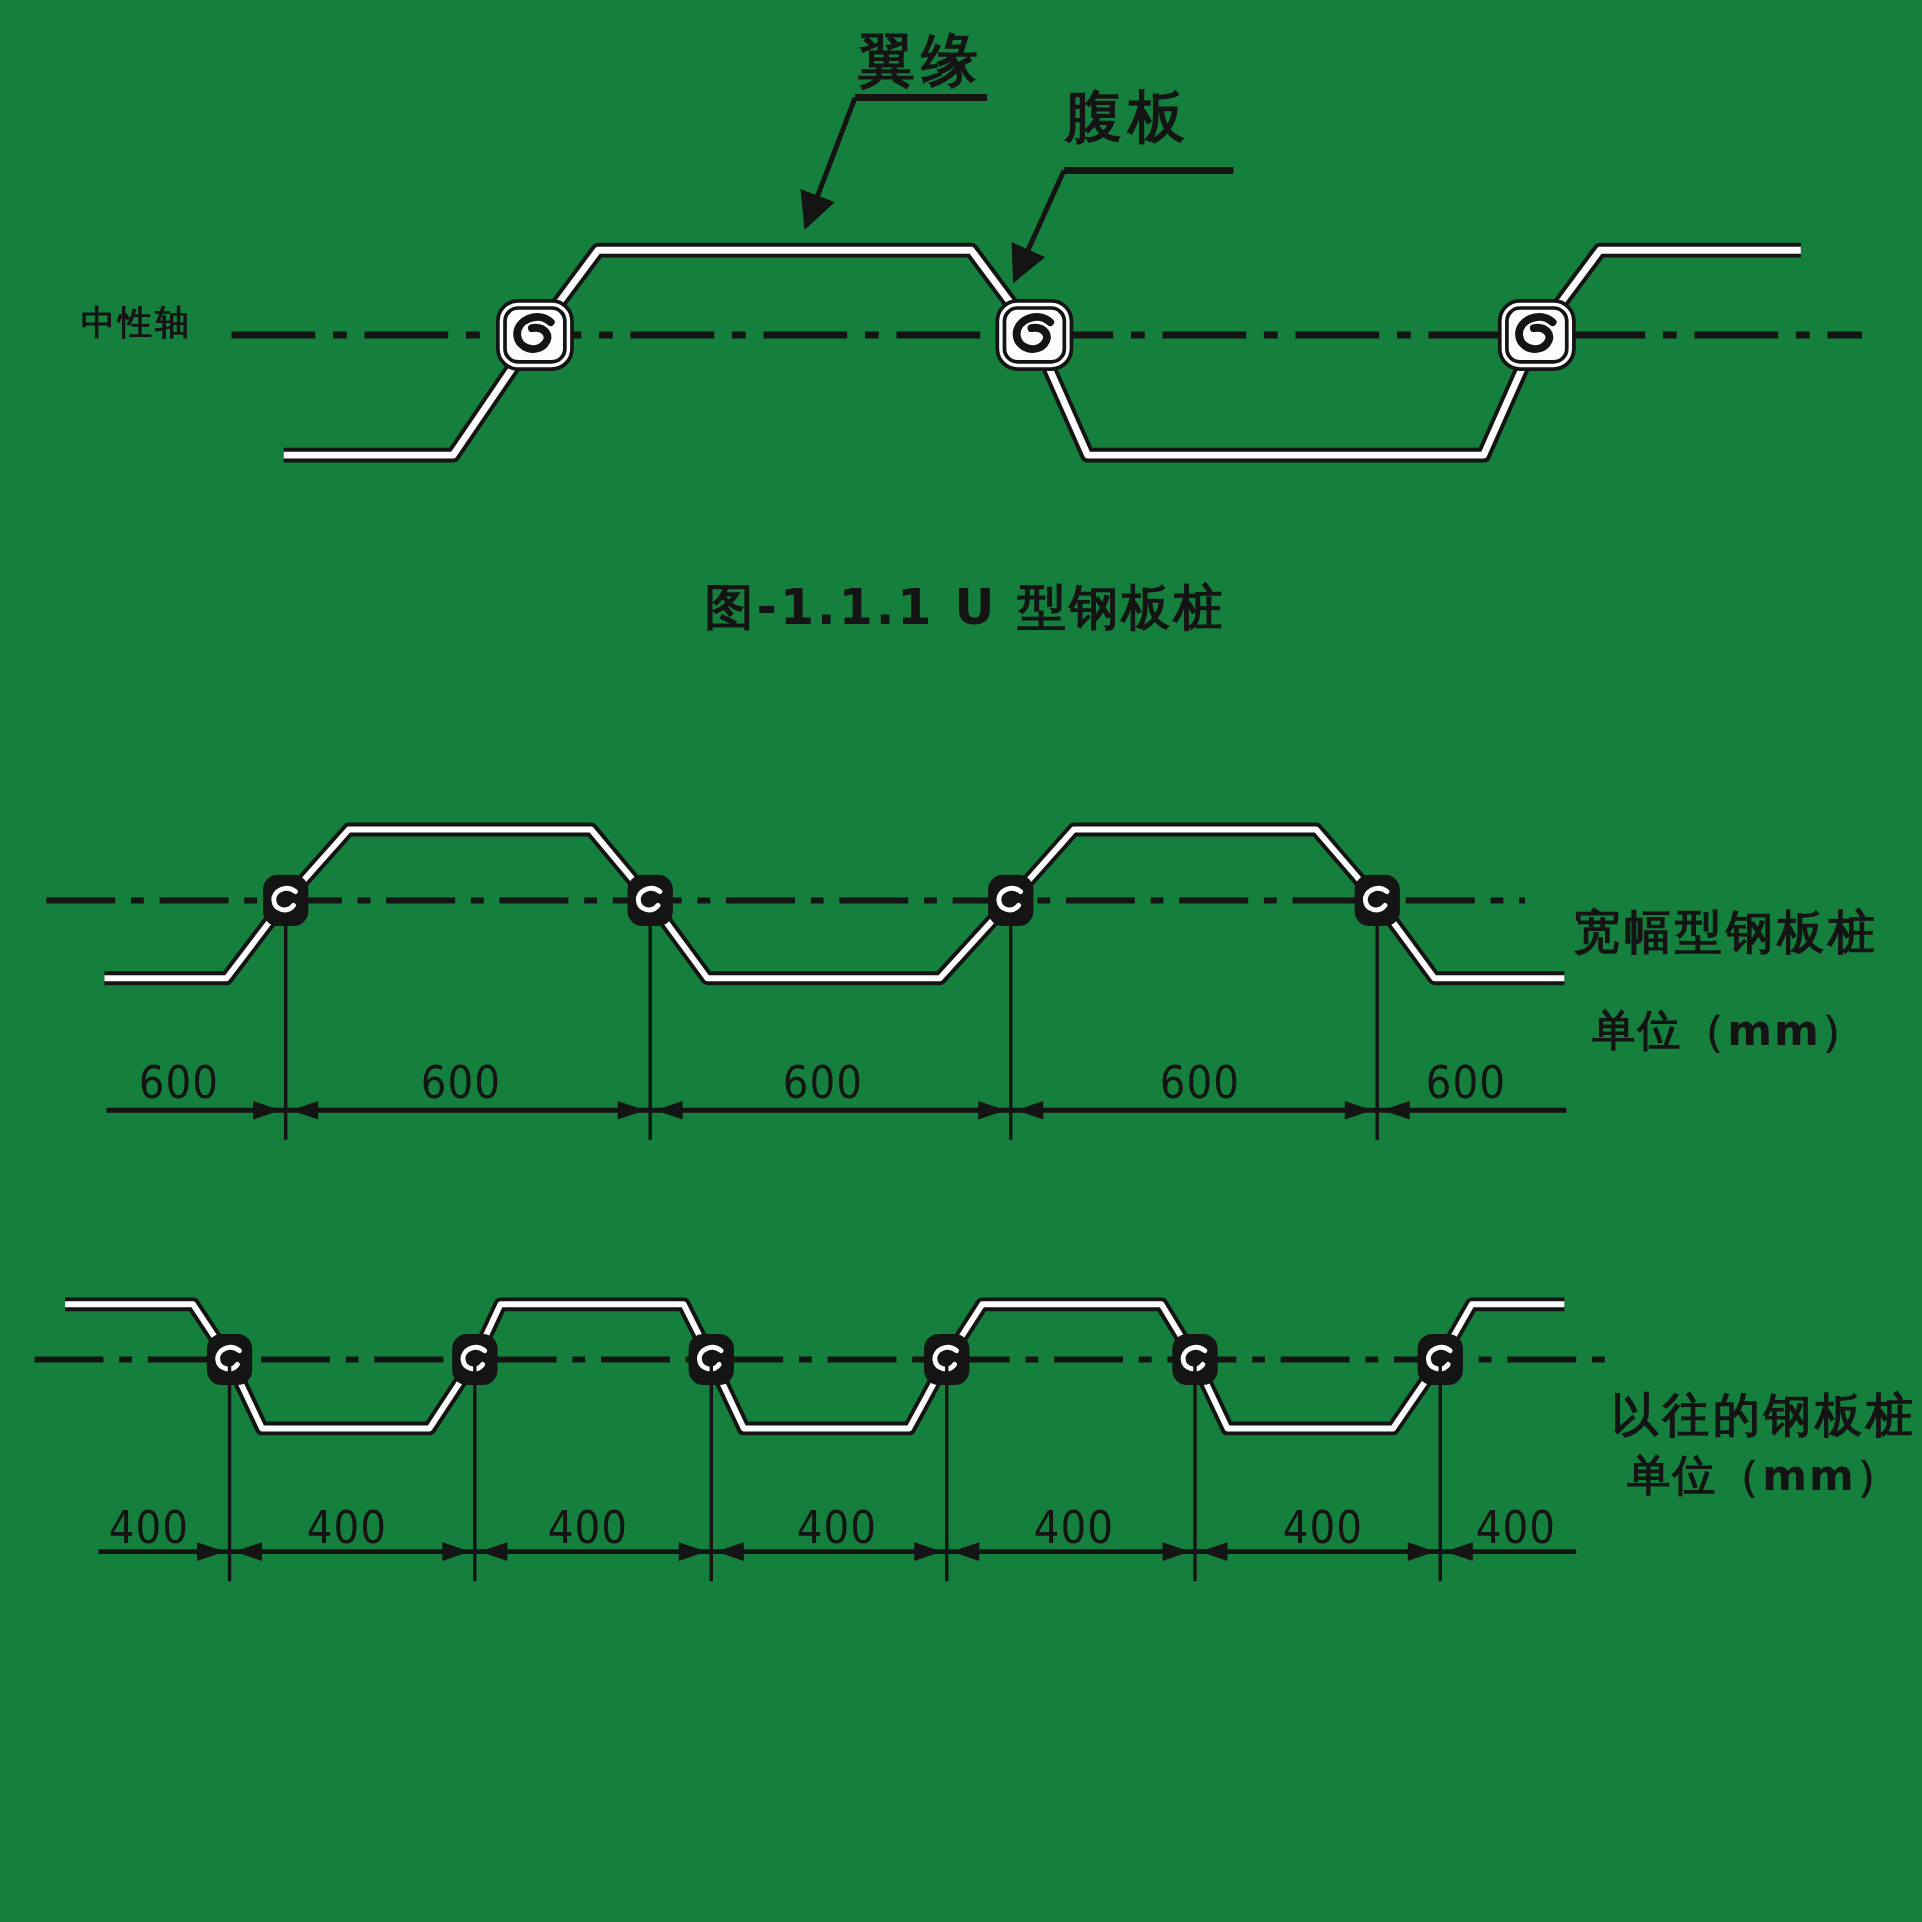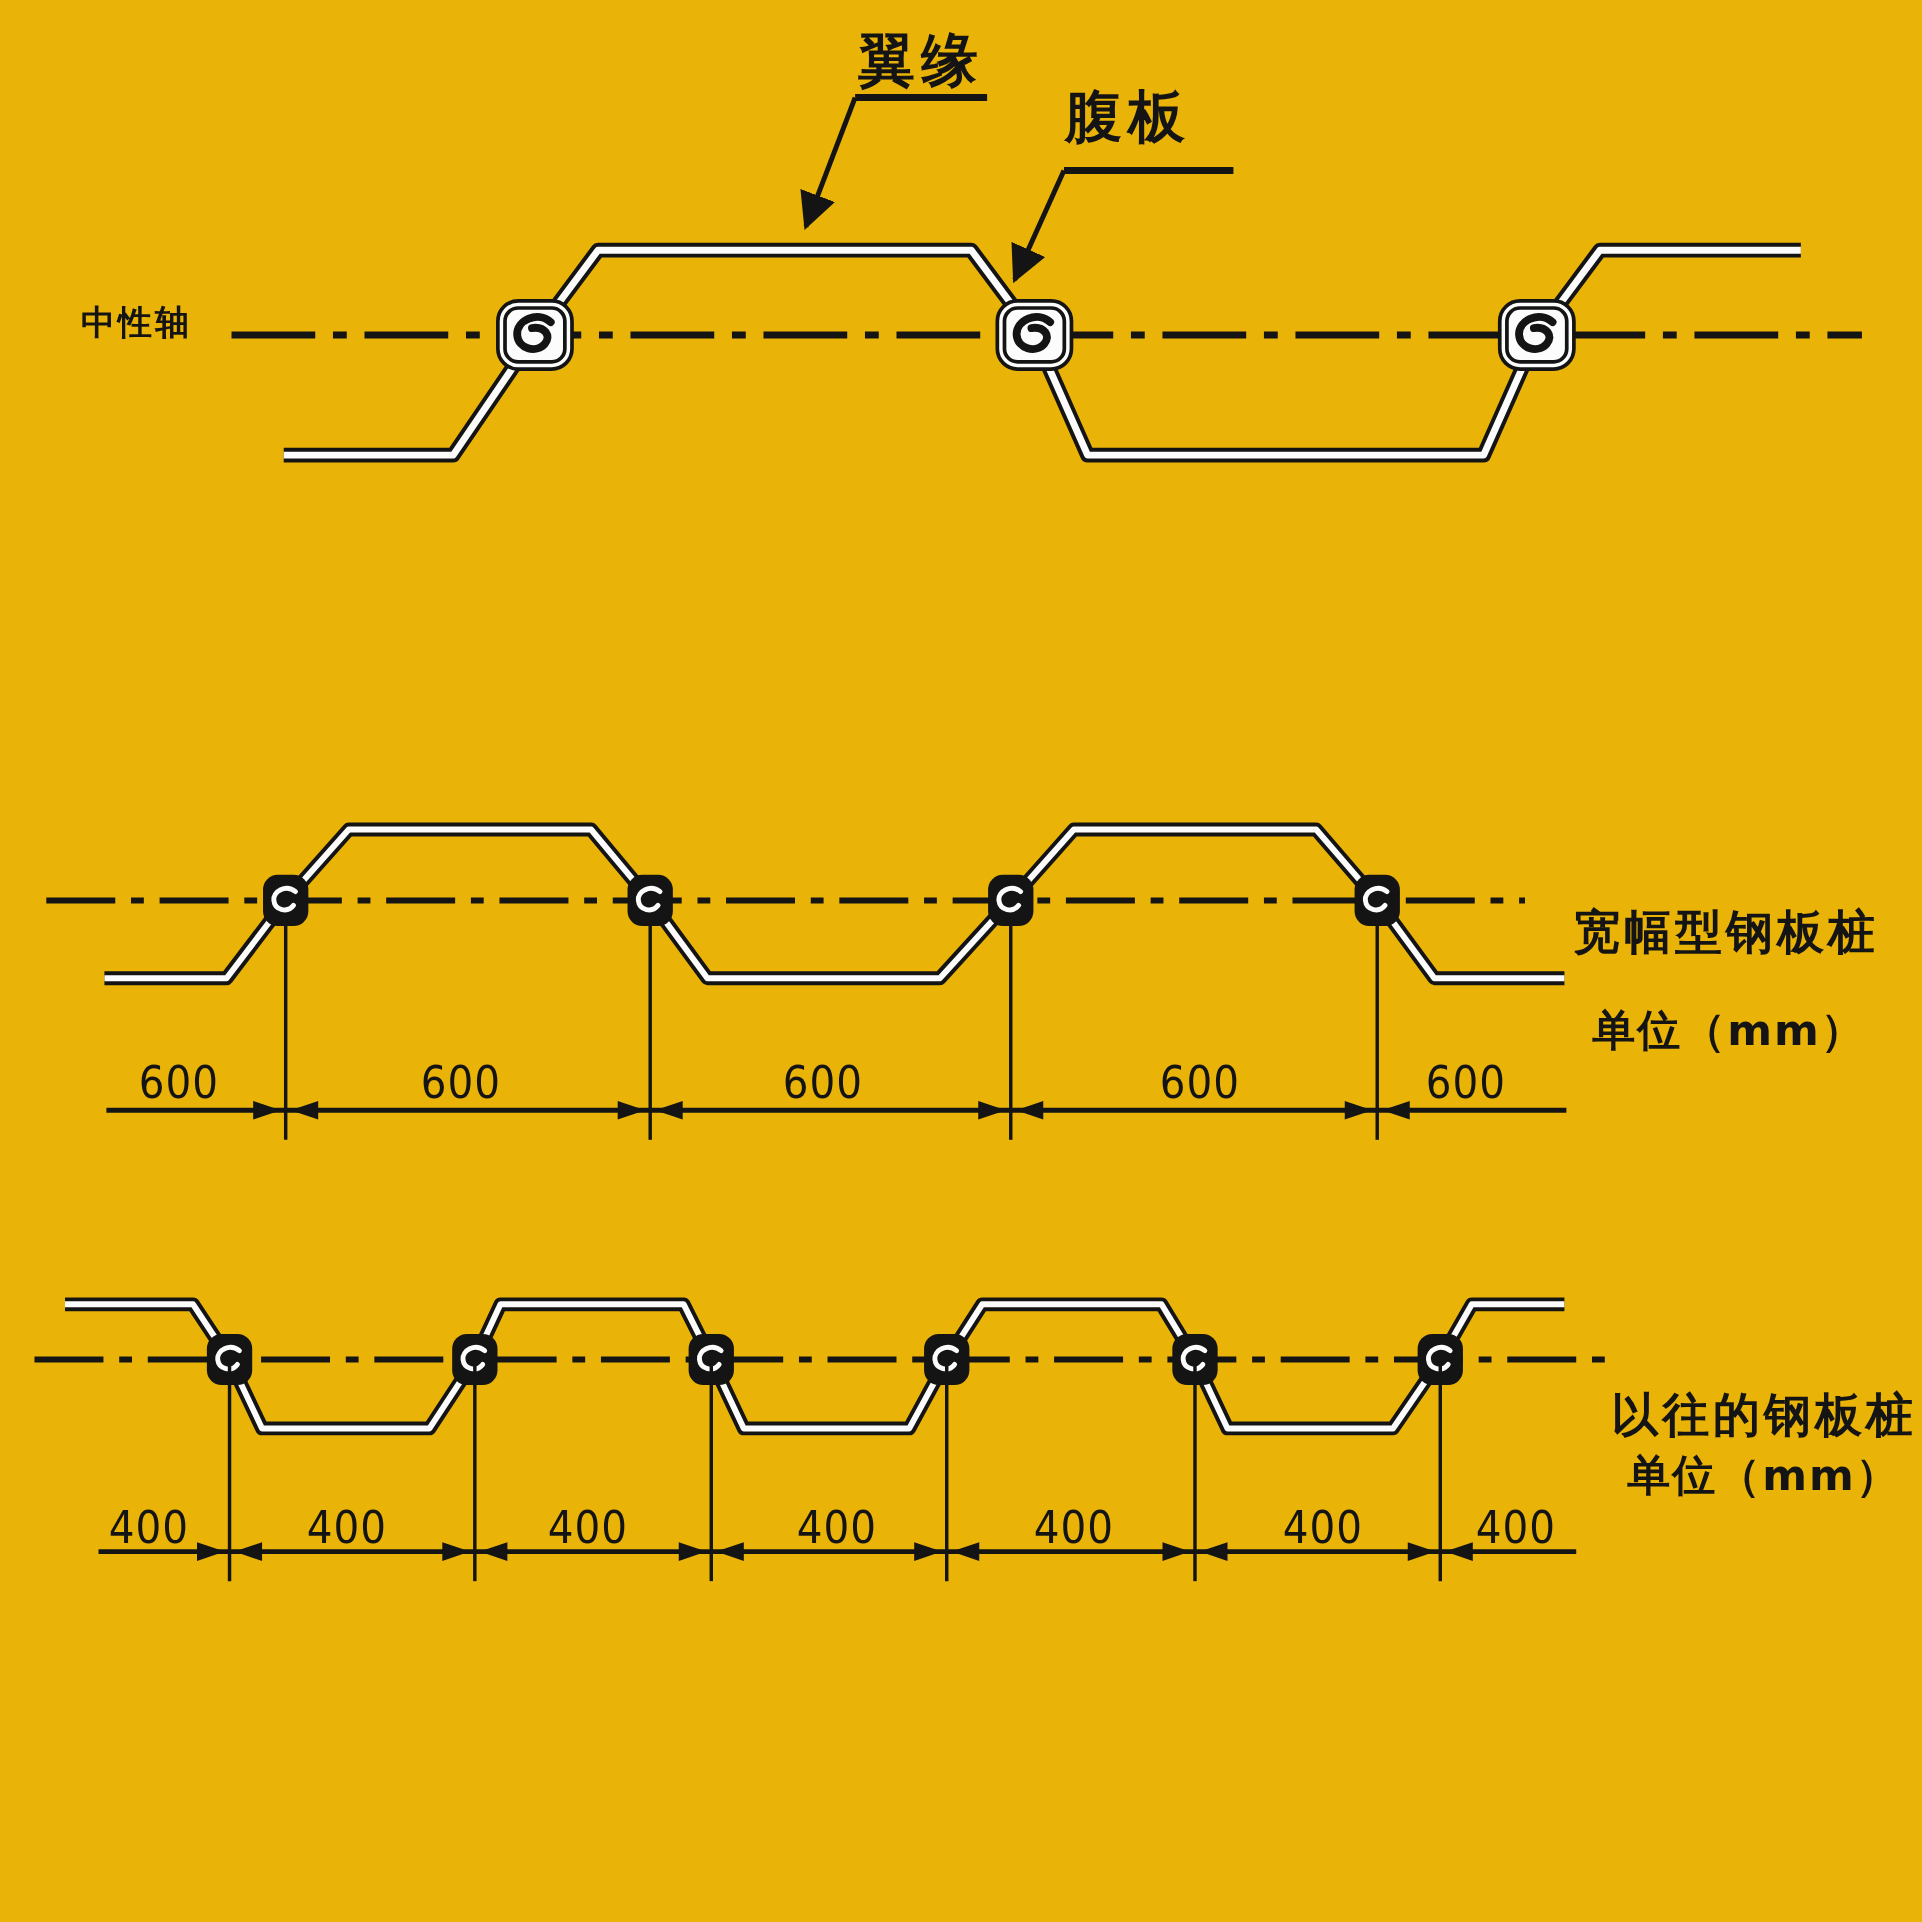--- a/index.html
+++ b/index.html
@@ -6,7 +6,7 @@
   #canvas{
     position:relative;
     width:1923px;height:1923px;
-    background:#eab308;
+    background:#15803d;
     overflow:hidden;
     font-family:"DejaVu Sans","Liberation Sans",sans-serif;
     color:#141414;

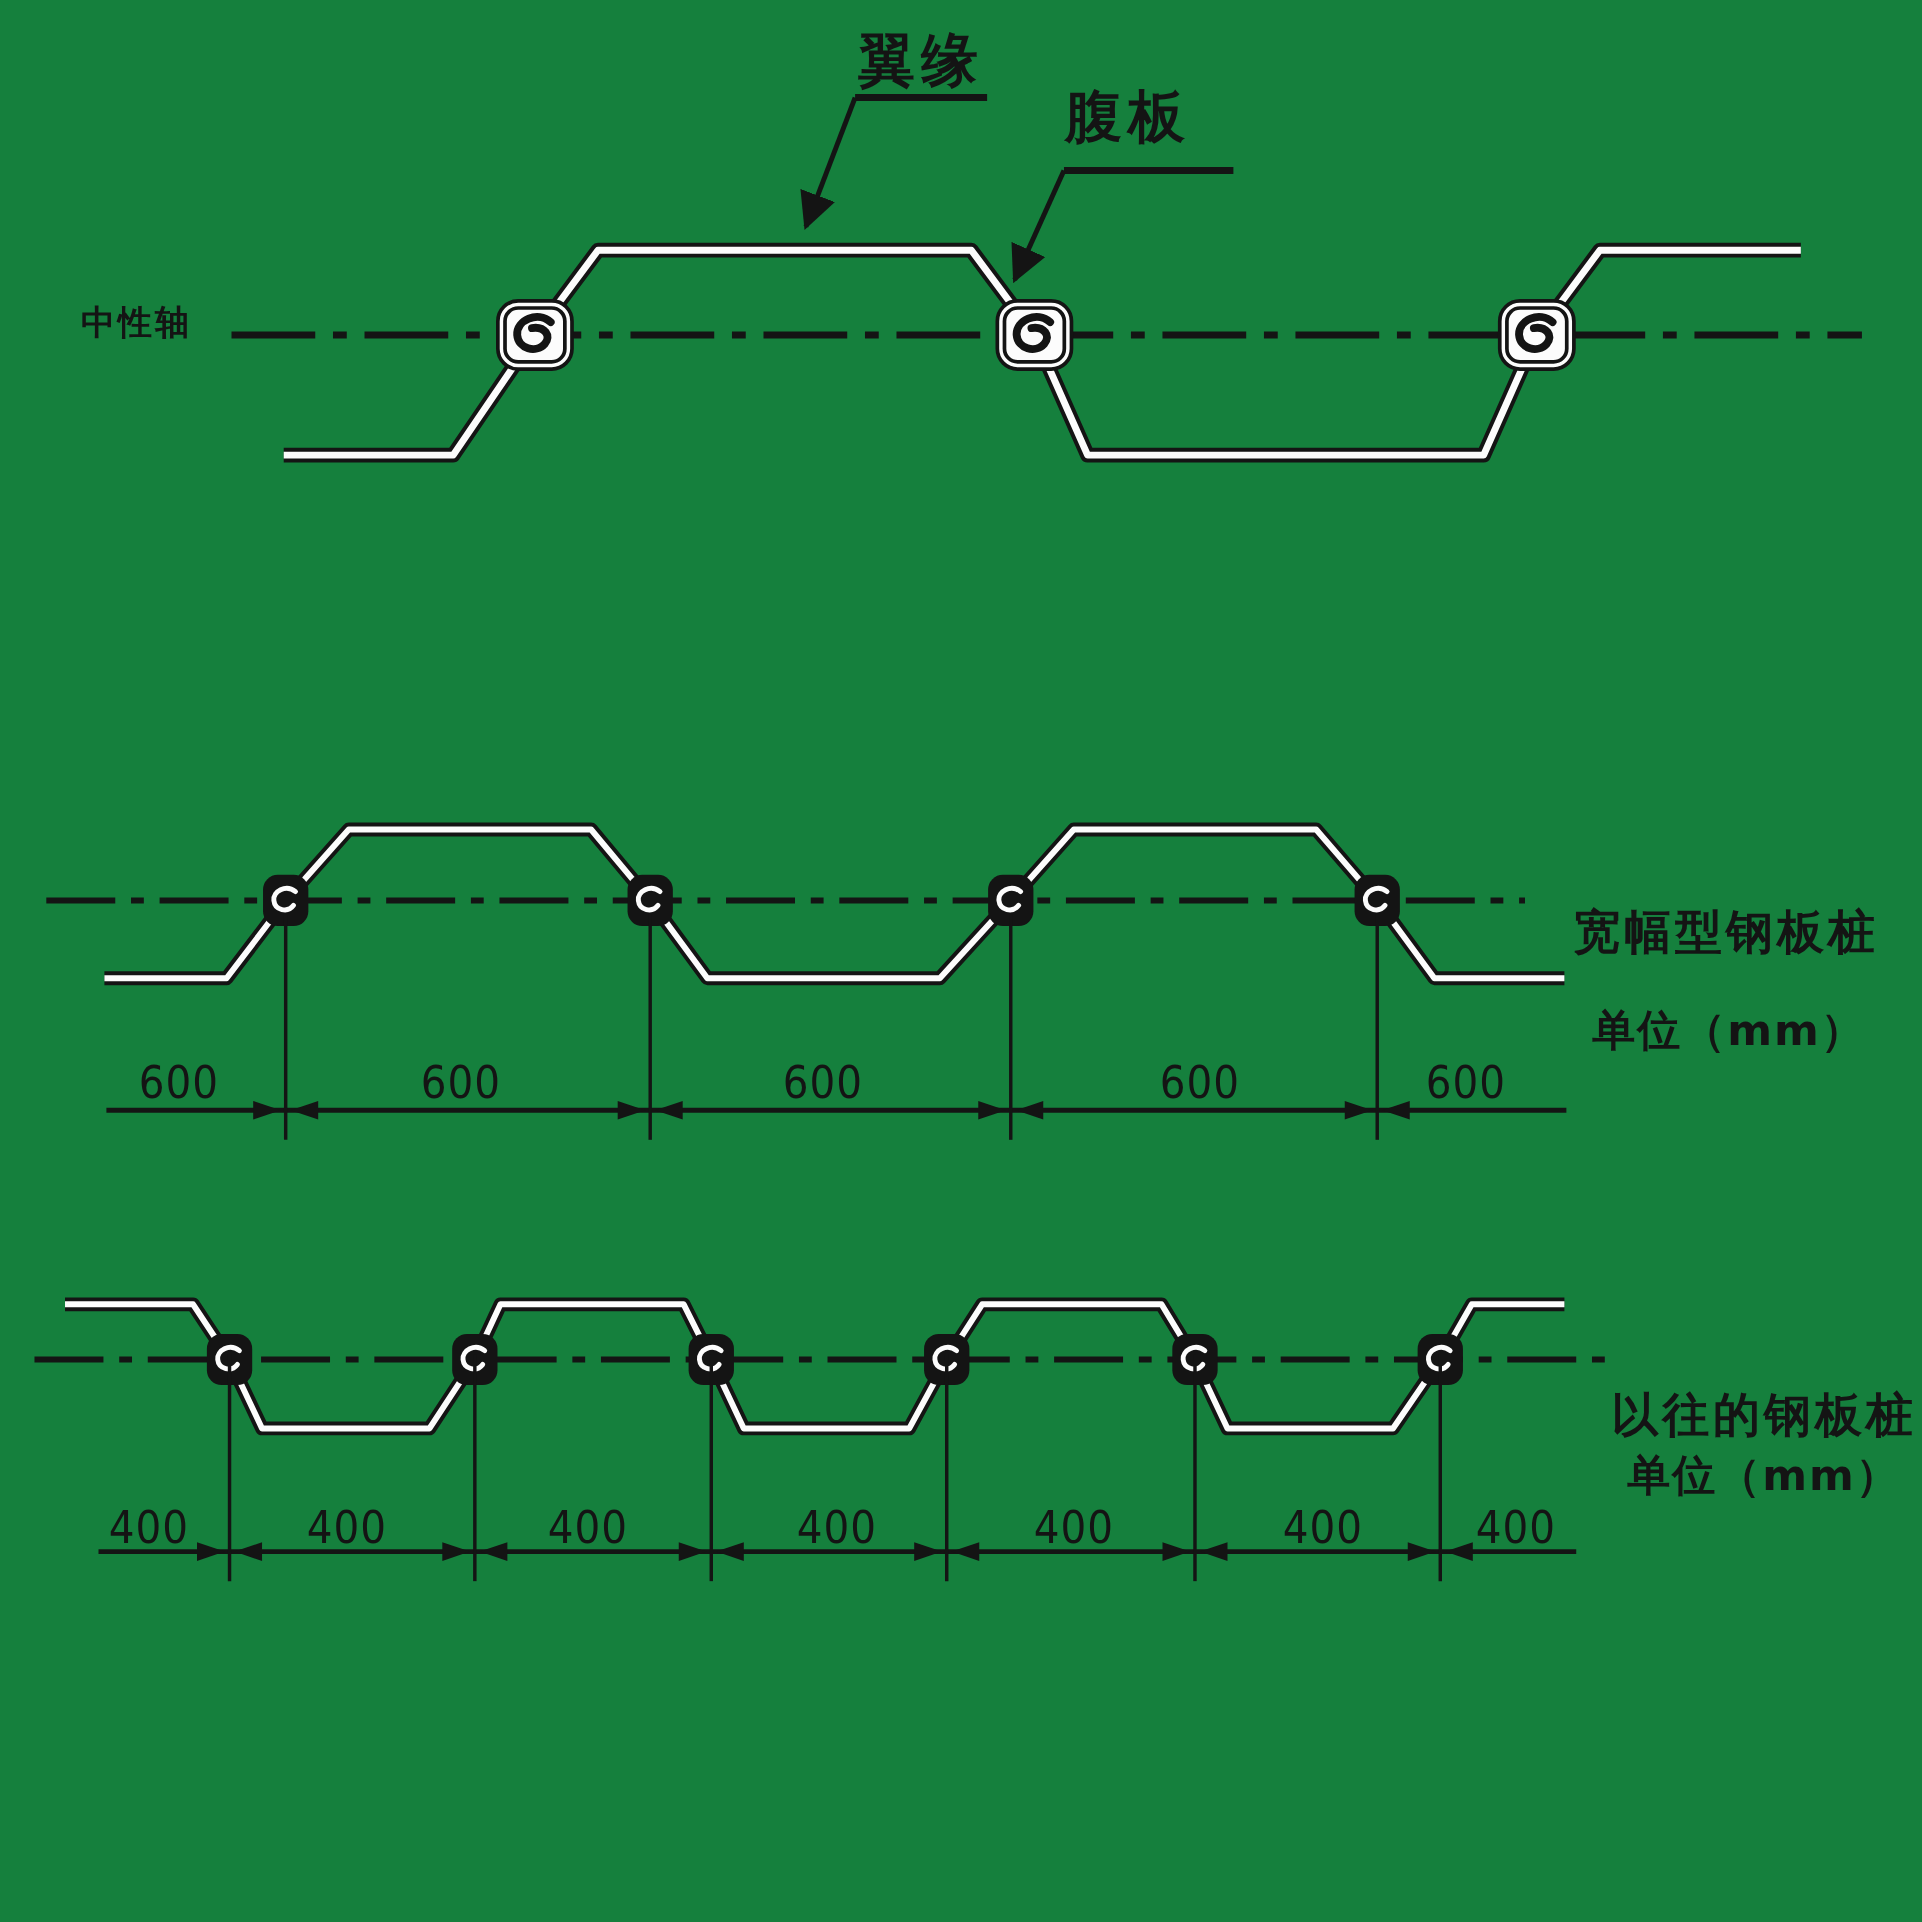--- a/index.html
+++ b/index.html
@@ -122,6 +122,7 @@
   <div class="lbl part-label centered" style="left:921px;top:31.5px;">翼缘</div>
   <div class="lbl part-label centered" style="left:1128px;top:88px;">腹板</div>
   <div class="lbl axis-label" style="left:81px;top:305px;">中性轴</div>
+  <div class="lbl caption centered" style="left:965px;top:583px;">图-1.1.1 U 型钢板桩</div>
 
   <span class="dim" style="left:179px;top:1056px;">600</span>
   <span class="dim" style="left:461px;top:1056px;">600</span>

